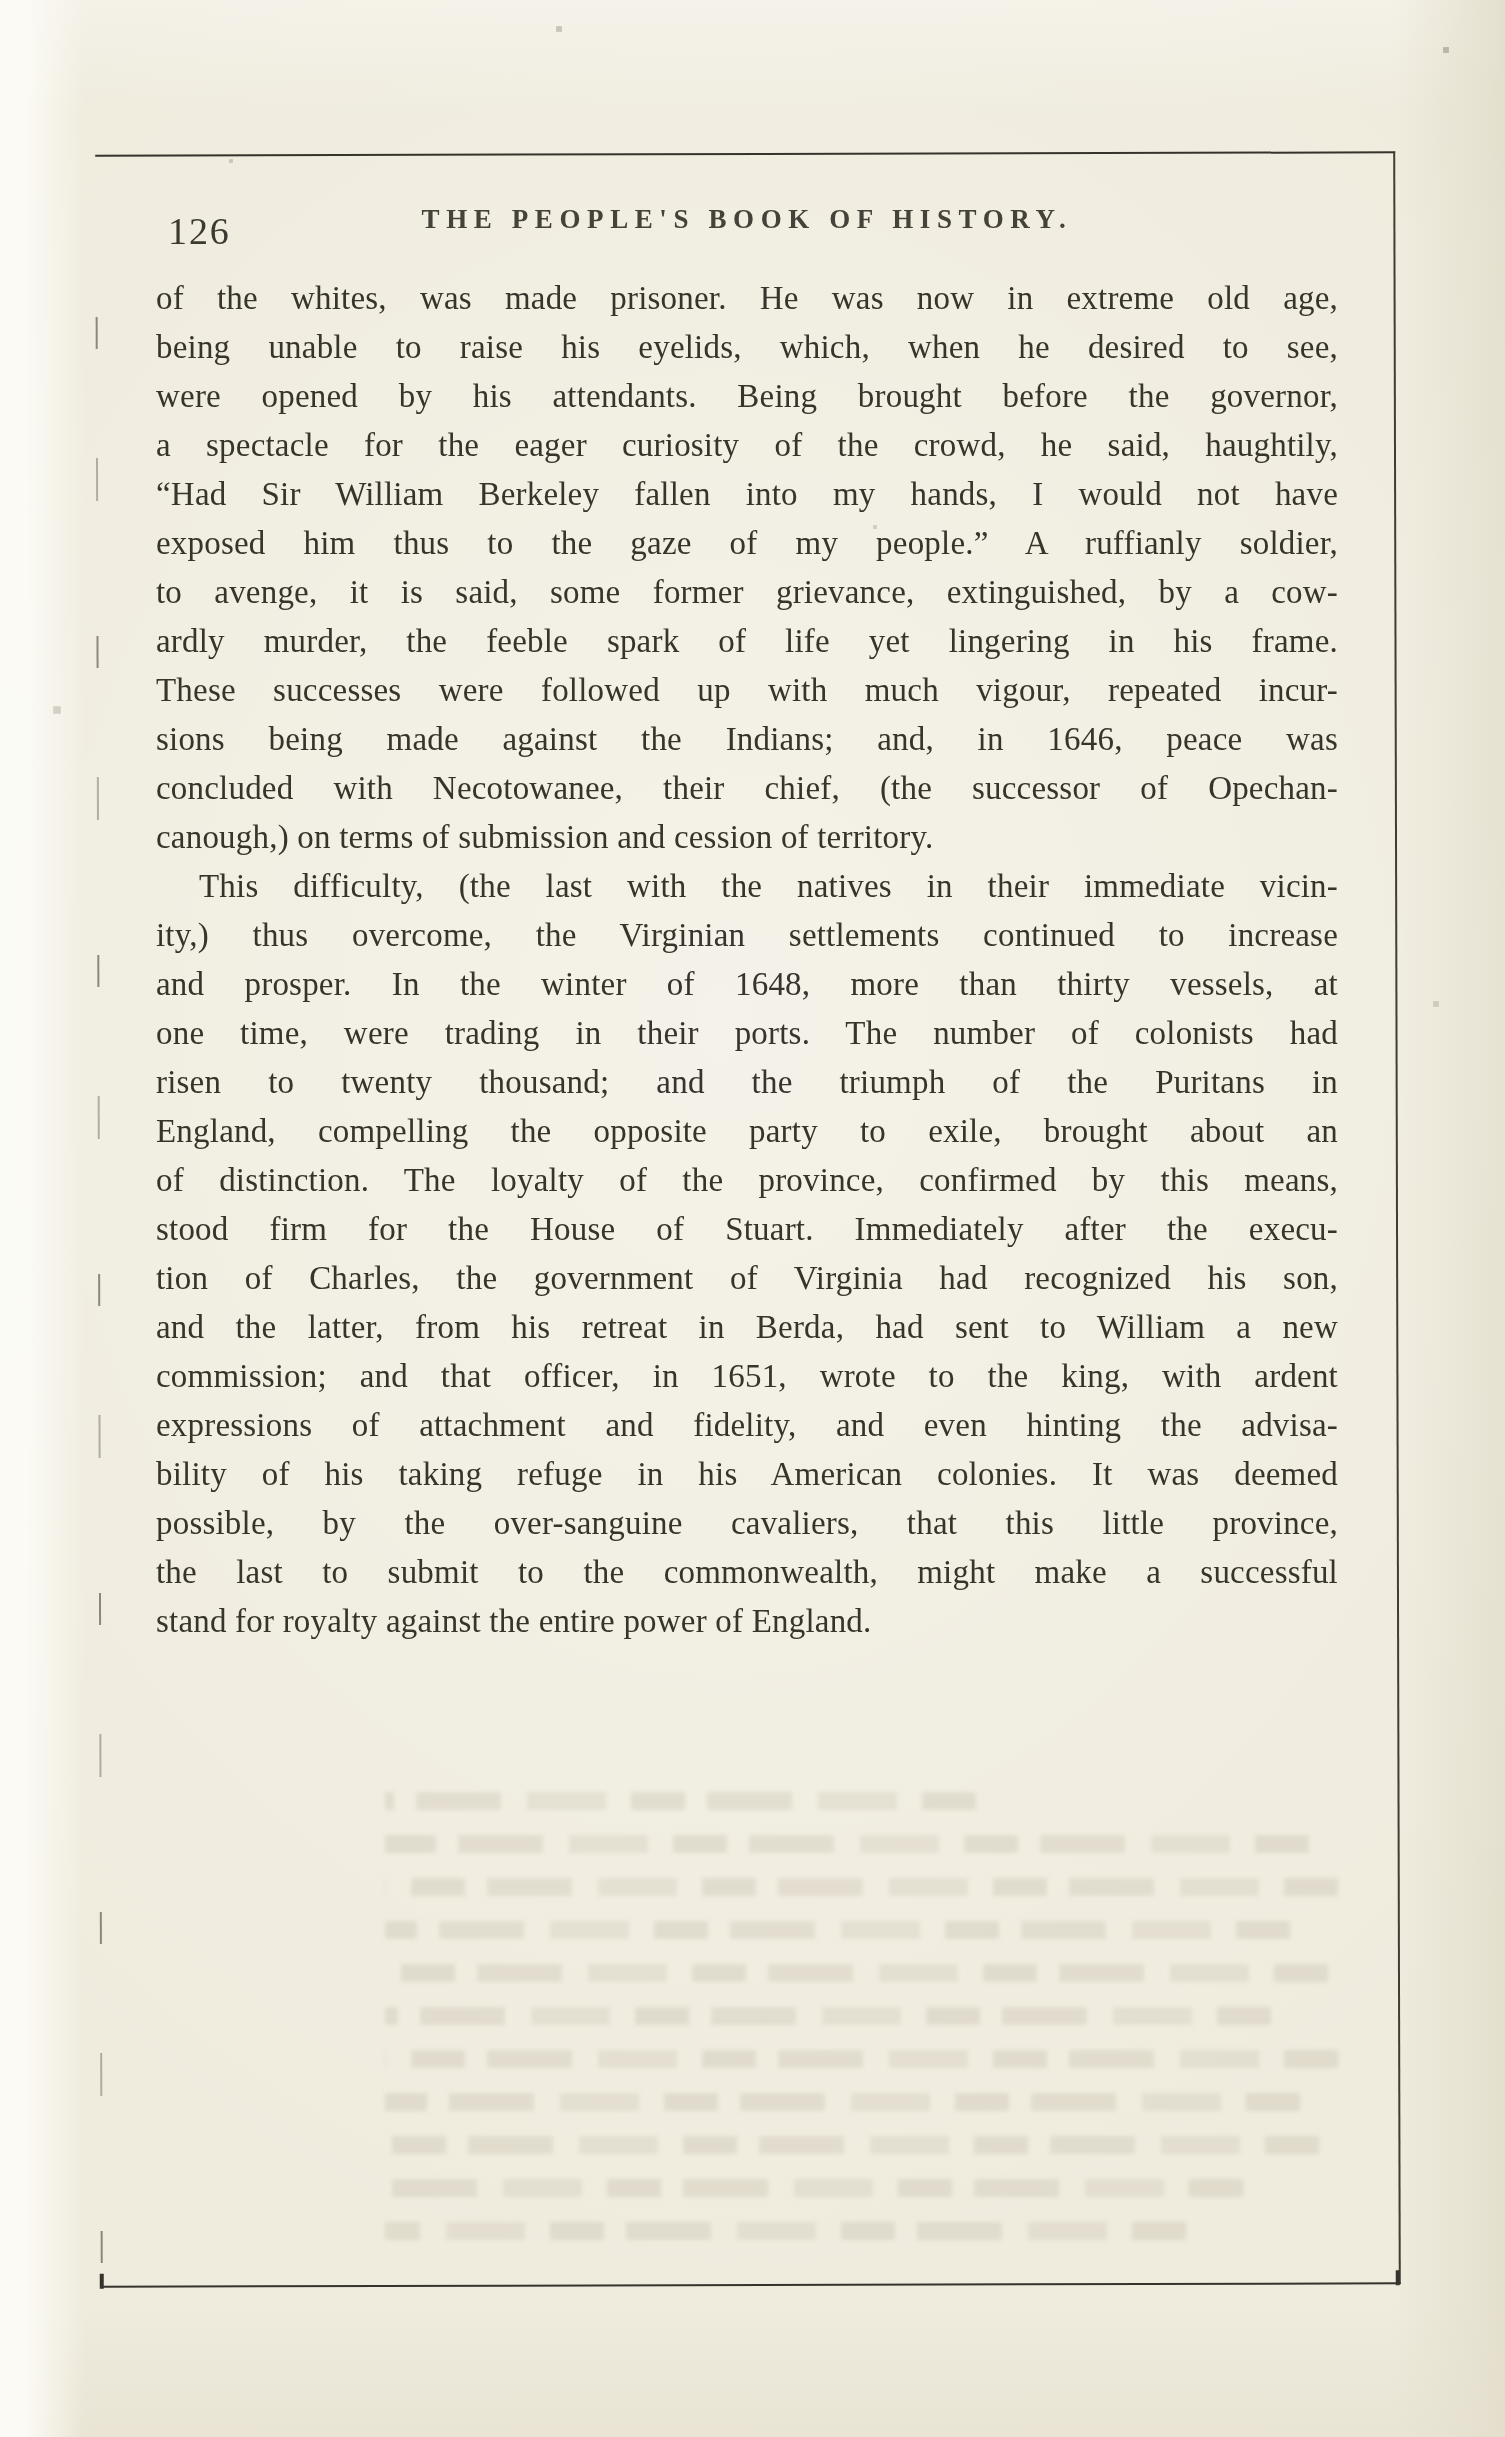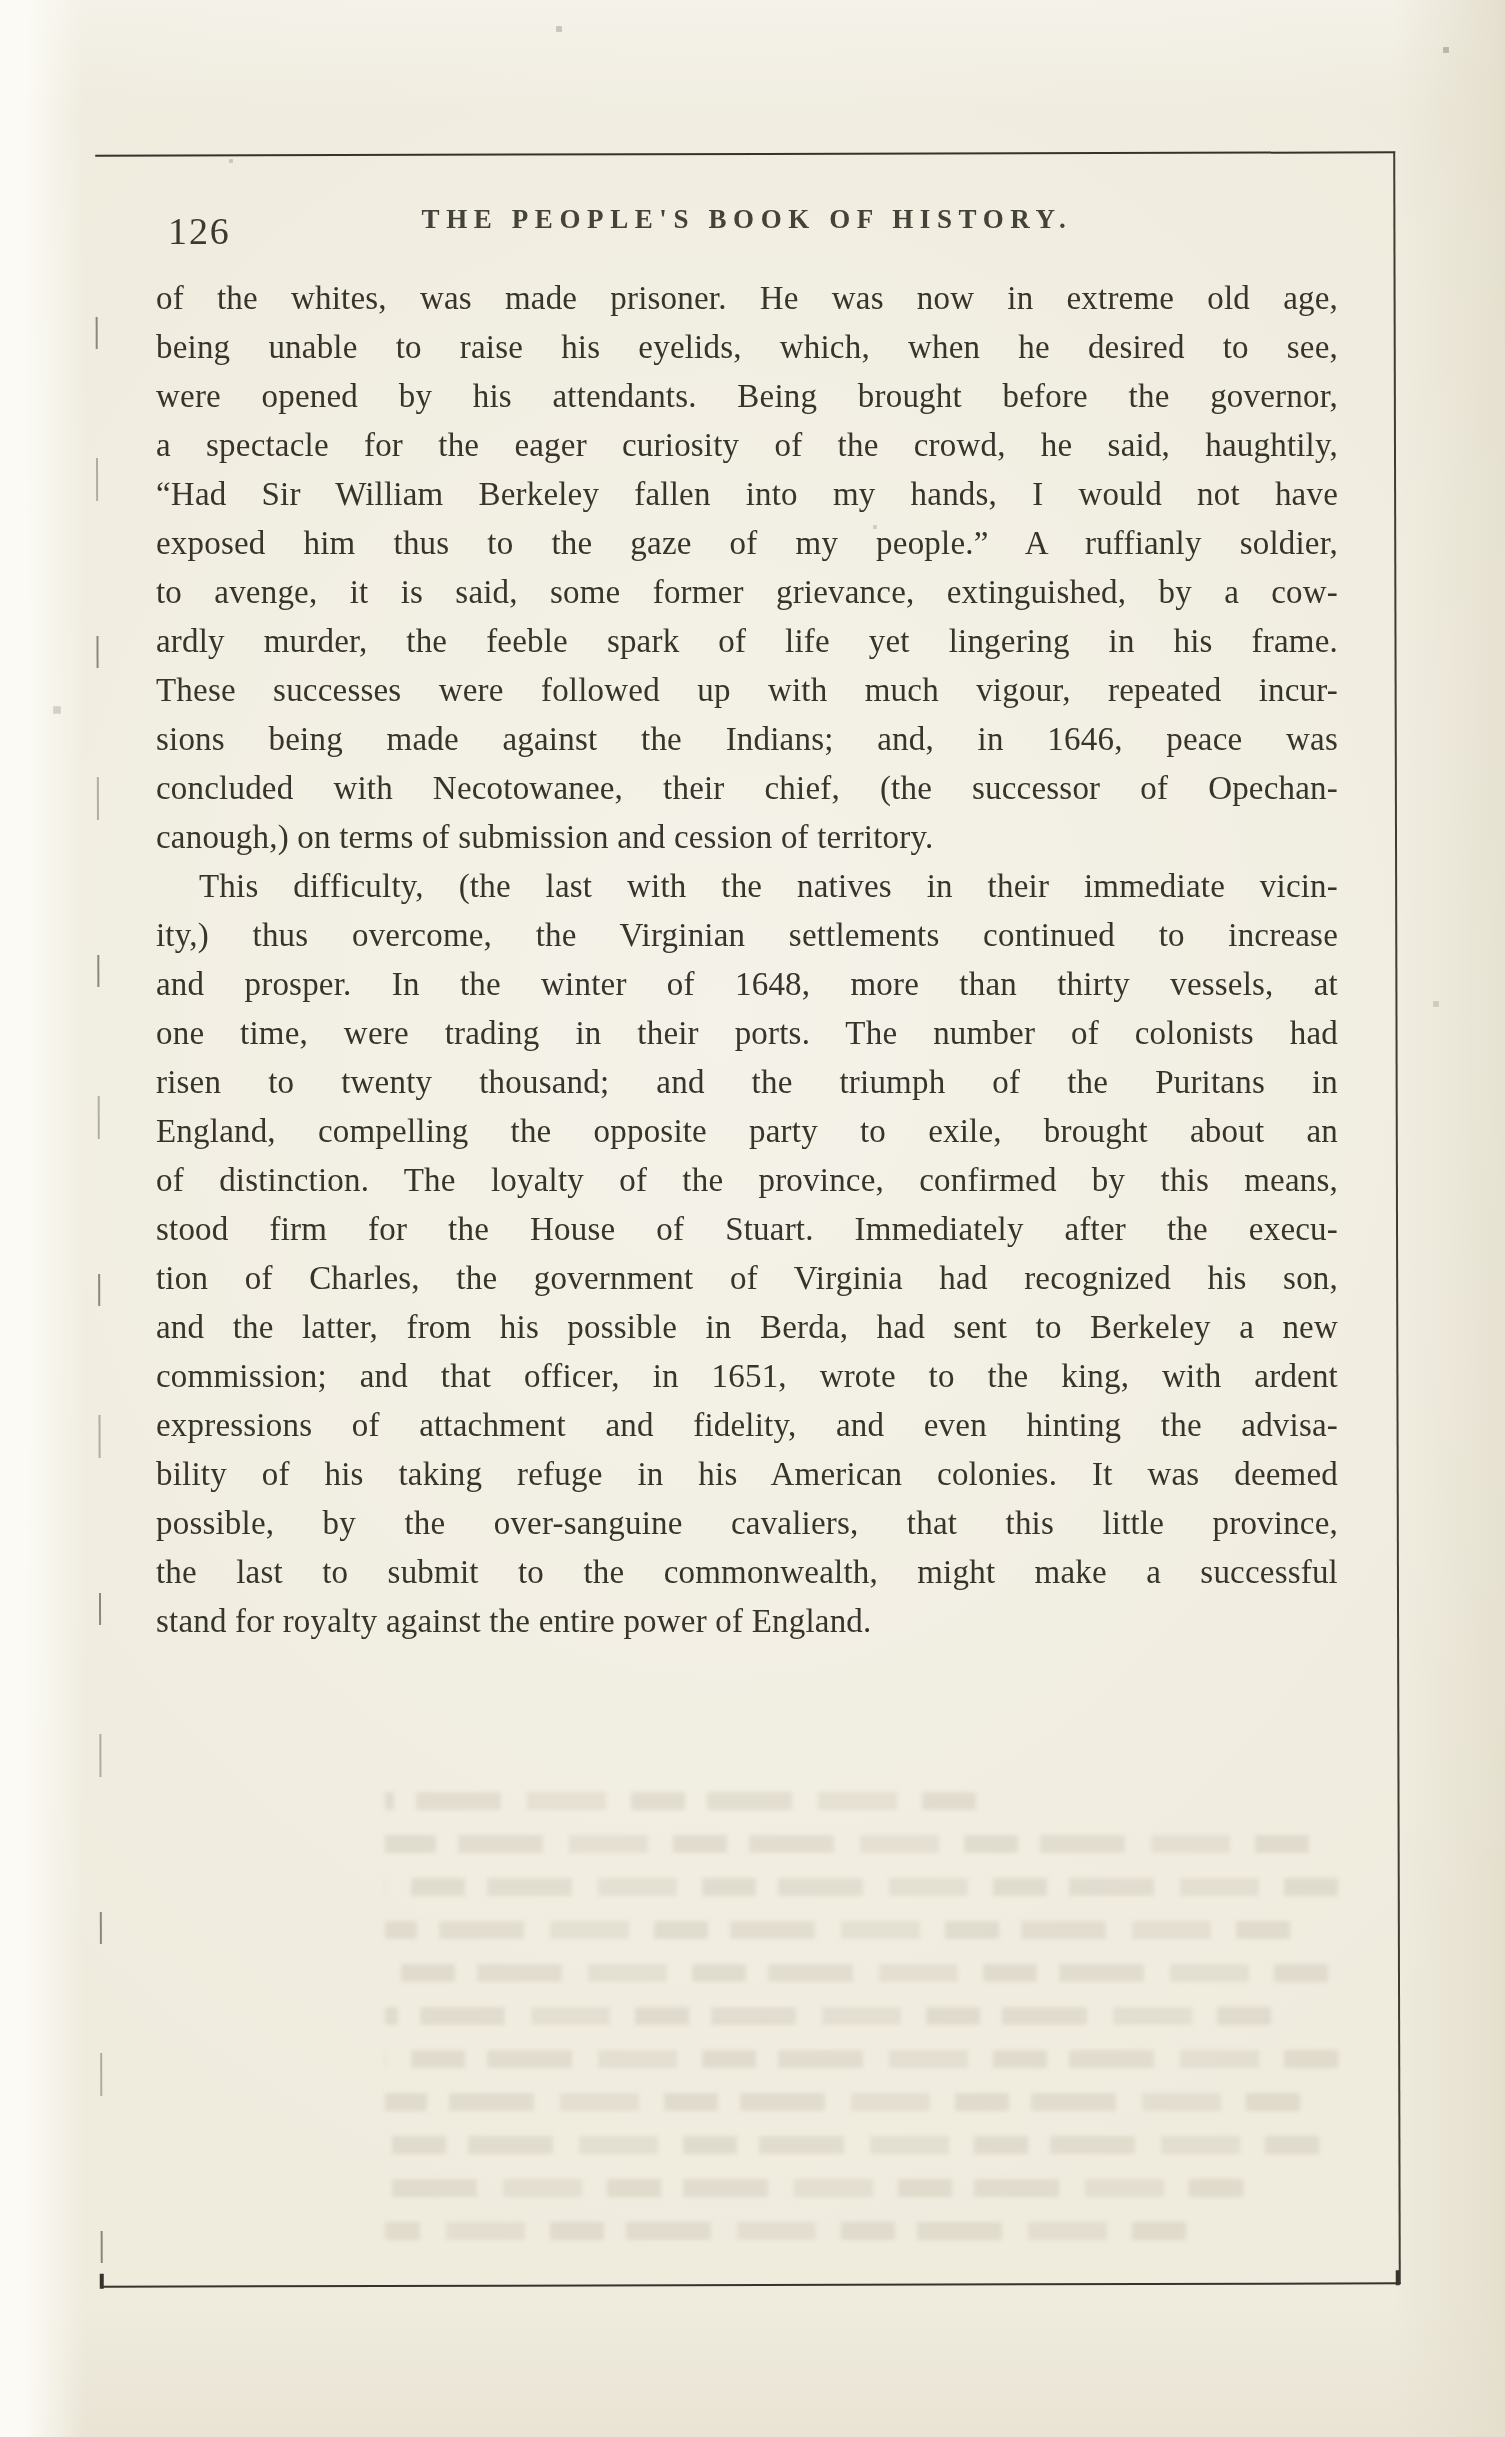--- a/index.html
+++ b/index.html
@@ -131,7 +131,7 @@
       <div class="text-line">of distinction.  The loyalty of the province, confirmed by this means,</div>
       <div class="text-line">stood firm for the House of Stuart.  Immediately after the execu-</div>
       <div class="text-line">tion of Charles, the government of Virginia had recognized his son,</div>
-      <div class="text-line">and the latter, from his possible in Berda, had sent to Berkeley a new</div>
+      <div class="text-line">and the latter, from his retreat in Berda, had sent to William a new</div>
       <div class="text-line">commission; and that officer, in 1651, wrote to the king, with ardent</div>
       <div class="text-line">expressions of attachment and fidelity, and even hinting the advisa-</div>
       <div class="text-line">bility of his taking refuge in his American colonies.  It was deemed</div>

